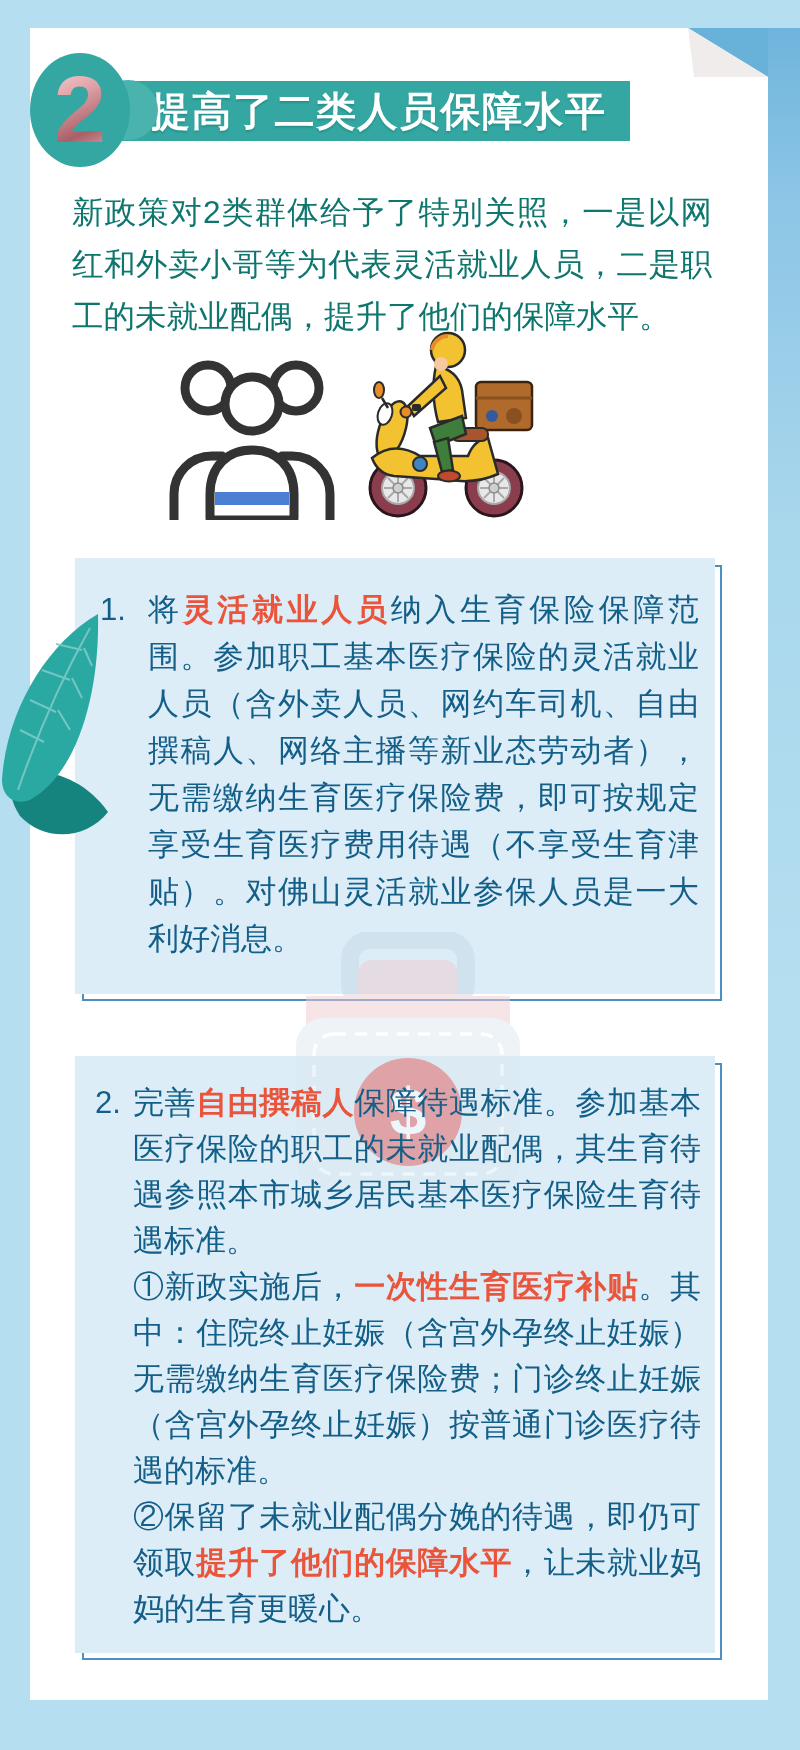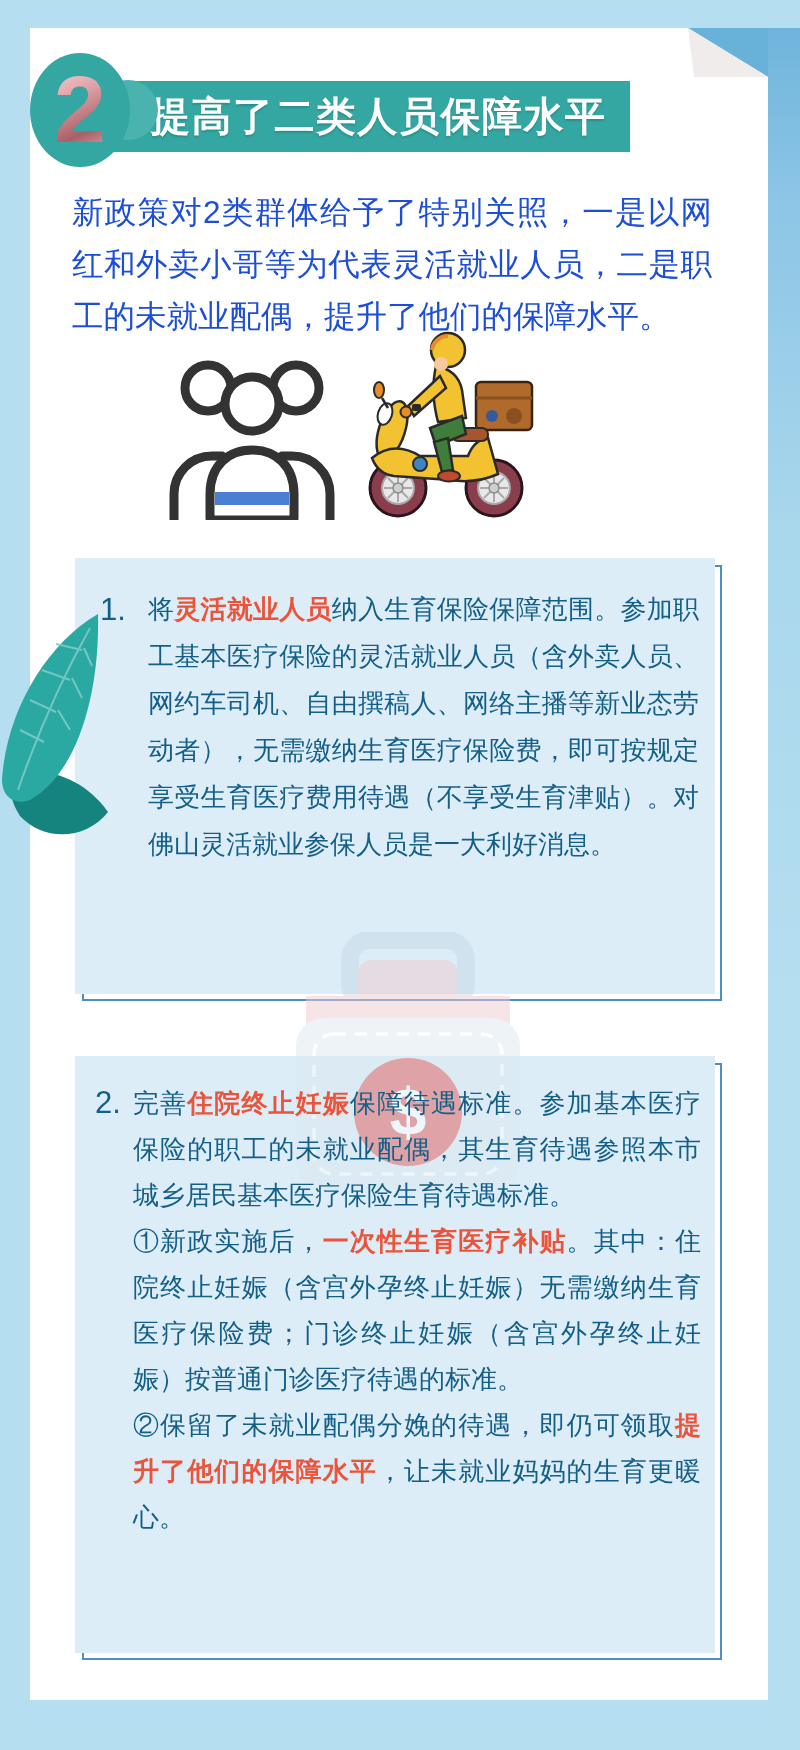--- a/index.html
+++ b/index.html
@@ -33,7 +33,7 @@
     text-shadow:none;
   }
   .banner{
-    position:absolute;left:92px;top:81px;width:538px;height:71px;
+    position:absolute;left:92px;top:81px;width:538px;height:60px;
     background:#35a7a3;z-index:4;
     display:flex;align-items:center;
   }

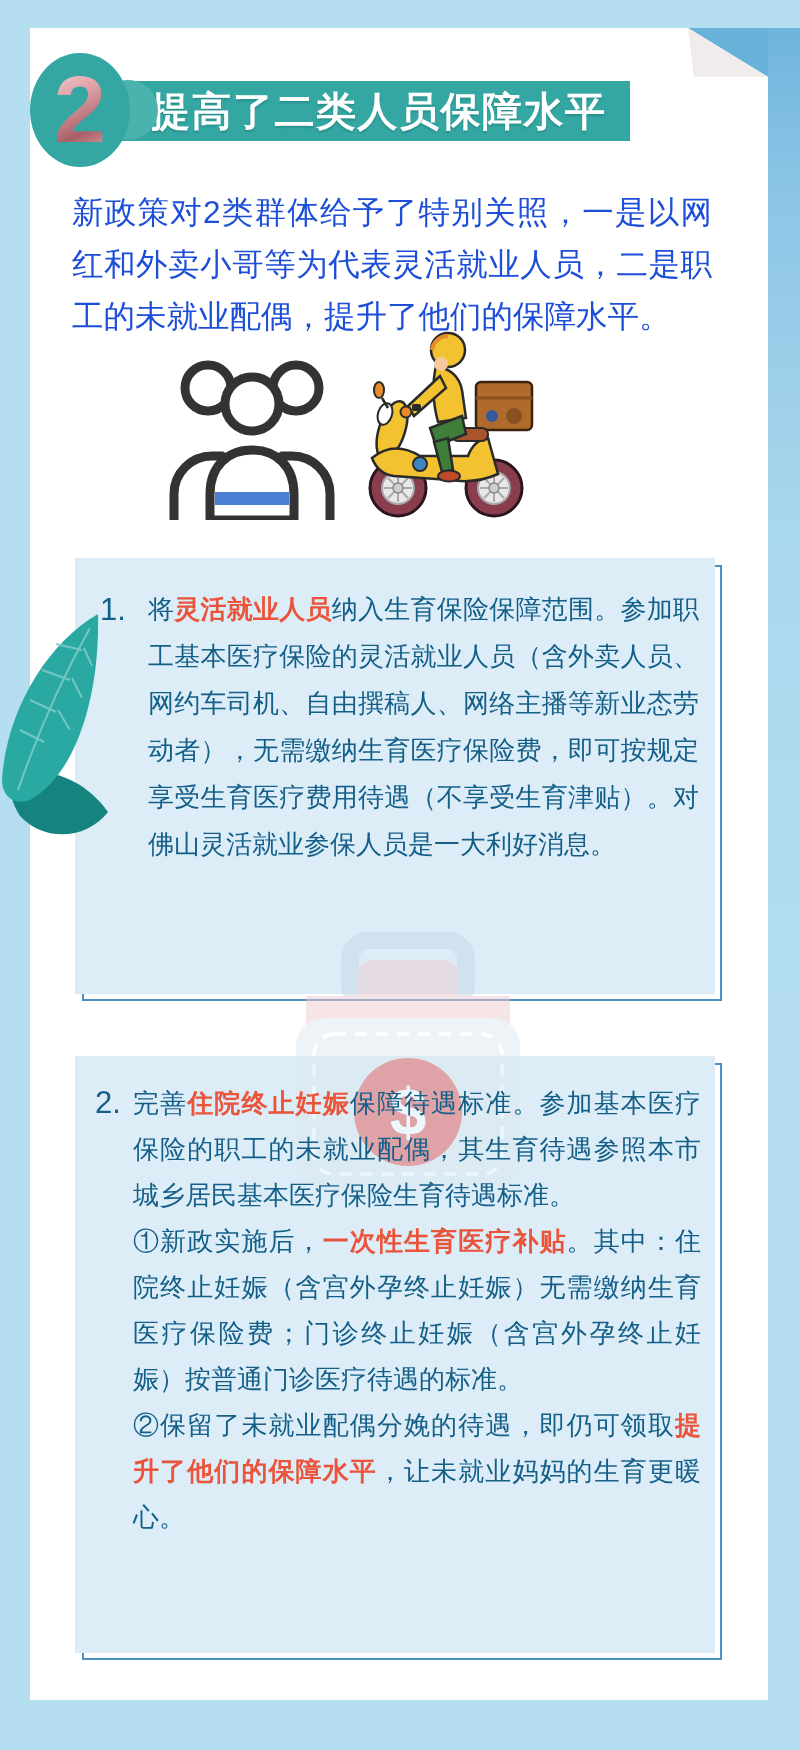--- a/index.html
+++ b/index.html
@@ -44,7 +44,7 @@
   }
   .intro{
     position:absolute;left:72px;top:186px;width:640px;
-    font-size:31.5px;line-height:52px;color:#1d4ed8;
+    font-size:31.5px;line-height:52px;color:#0f766e;
     text-align:justify;text-justify:inter-ideograph;
   }
   .people{position:absolute;left:168px;top:344px;width:168px;height:176px;}

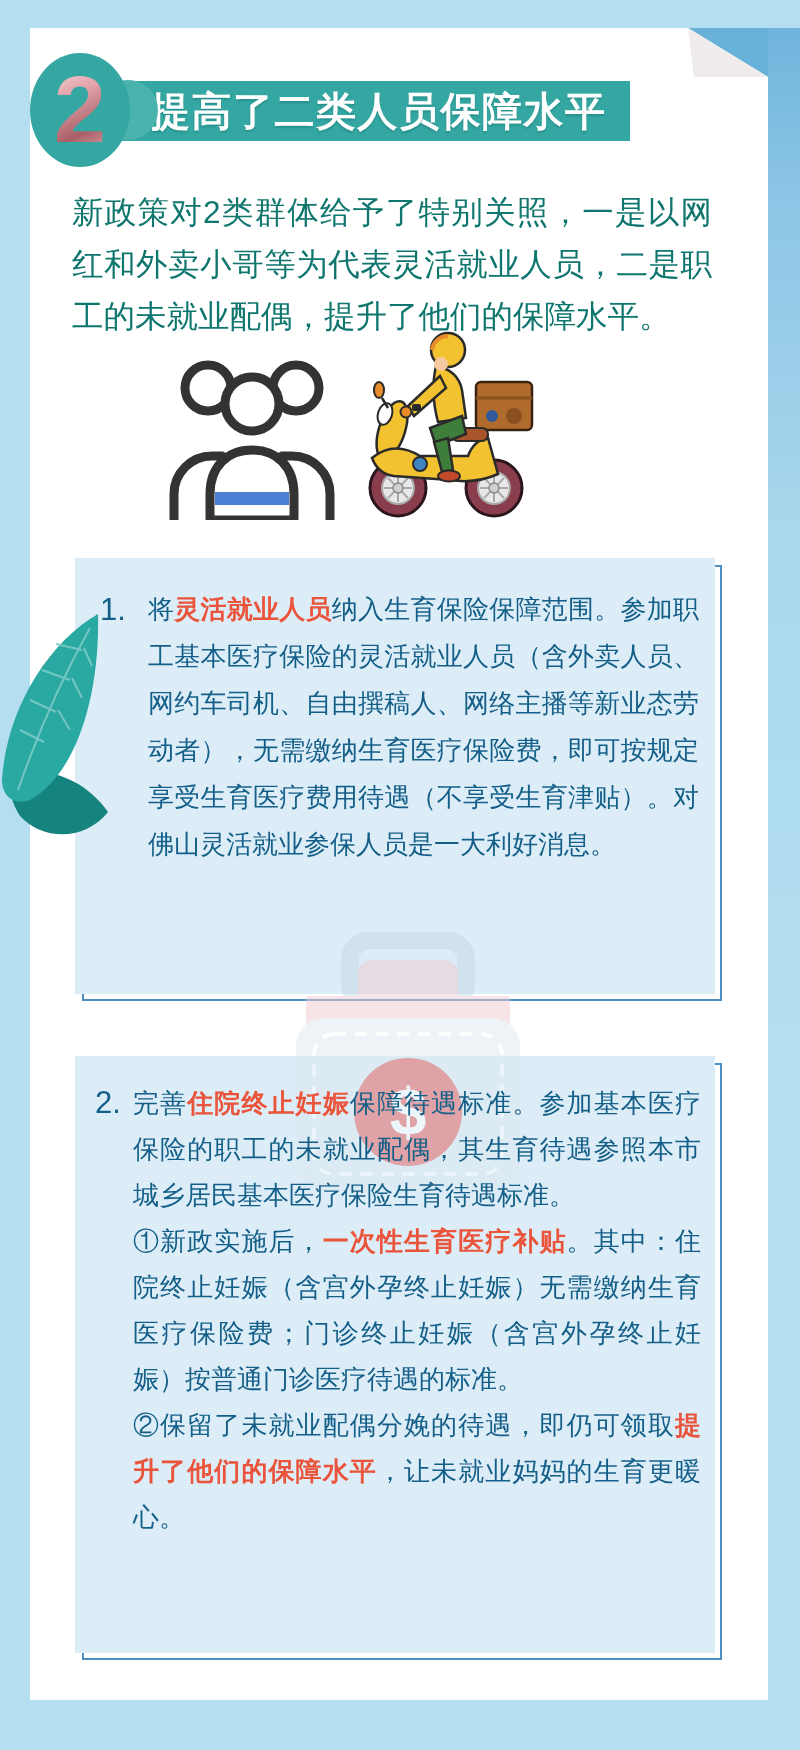--- a/index.html
+++ b/index.html
@@ -70,7 +70,7 @@
   .box1 .num-marker{width:48px;line-height:47px;}
   .box2 .num-marker{width:38px;line-height:46px;}
   .rich{
-    flex:1 1 auto;color:#145f88;font-size:26px;
+    flex:1 1 auto;color:#145f88;font-size:31px;
     text-align:justify;text-justify:inter-ideograph;white-space:pre-wrap;
   }
   .box1 .rich{line-height:47px;}

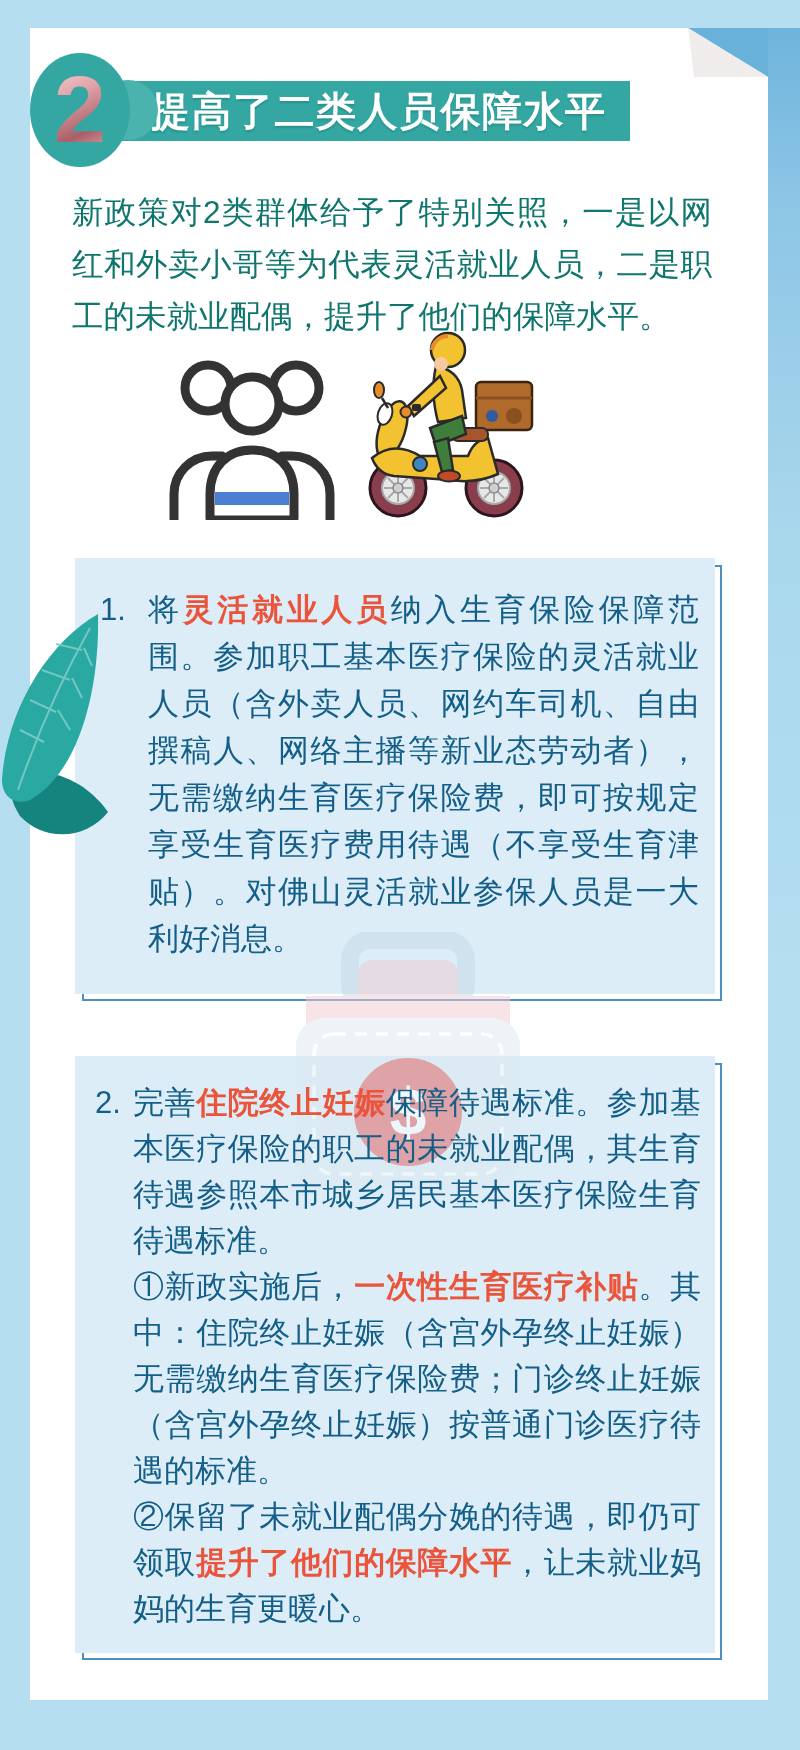--- a/index.html
+++ b/index.html
@@ -169,7 +169,7 @@
 <div class="box box2">
   <div class="item">
     <span class="num-marker">2.</span>
-    <div class="rich"><span>完善</span><span class="hl">住院终止妊娠</span><span>保障待遇标准。参加基本医疗保险的职工的未就业配偶，其生育待遇参照本市城乡居民基本医疗保险生育待遇标准。
+    <div class="rich"><span>完善</span><span class="hl">自由撰稿人</span><span>保障待遇标准。参加基本医疗保险的职工的未就业配偶，其生育待遇参照本市城乡居民基本医疗保险生育待遇标准。
 ①新政实施后，</span><span class="hl">一次性生育医疗补贴</span><span>。其中：住院终止妊娠（含宫外孕终止妊娠）无需缴纳生育医疗保险费；门诊终止妊娠（含宫外孕终止妊娠）按普通门诊医疗待遇的标准。
 ②保留了未就业配偶分娩的待遇，即仍可领取</span><span class="hl">提升了他们的保障水平</span><span>，让未就业妈妈的生育更暖心。</span></div>
   </div>

